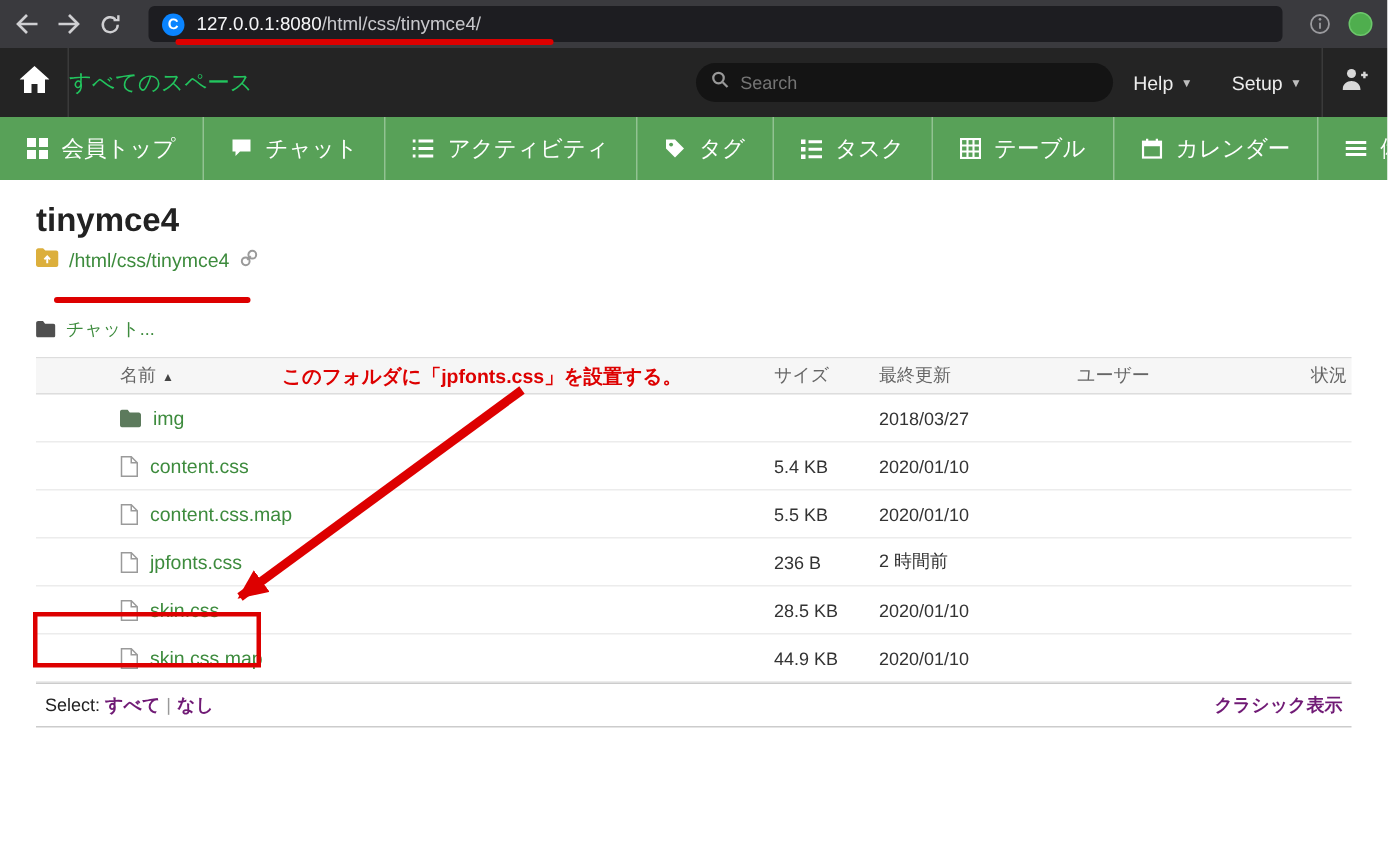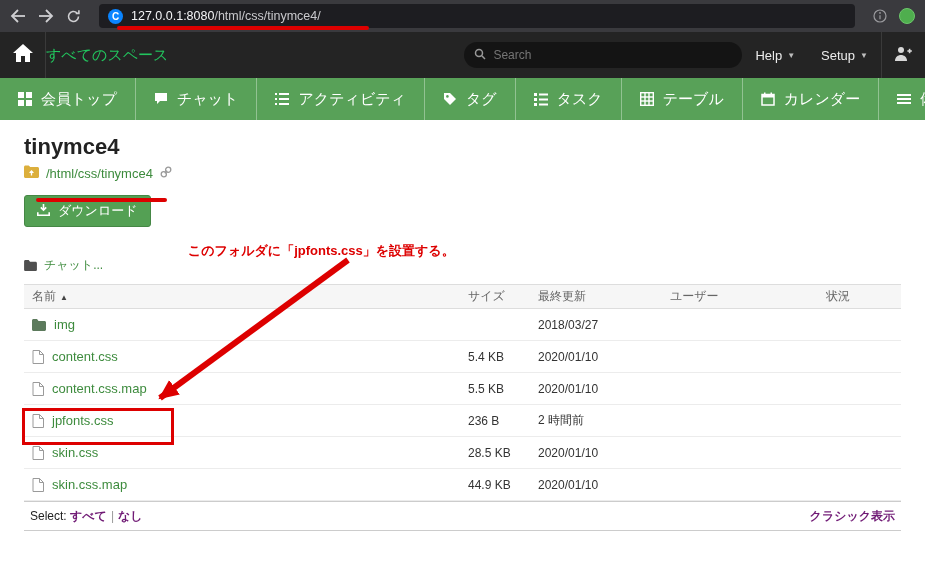--- a/index.html
+++ b/index.html
@@ -262,16 +262,6 @@
     </span>
   </div>
 
-  <button class="btn-download">
-    <span>
-      <svg width="13" height="12" viewBox="0 0 13 12" fill="none" stroke="#fff" stroke-width="1.6">
-          <path d="M6.5 0v5.5"></path>
-          <path d="M3.8 3.4L6.5 6.1l2.7-2.7"></path>
-          <path d="M.8 8.3v2.9h11.4V8.3"></path>
-        </svg>
-    </span>
-    <span>ダウンロード</span>
-  </button>
 
   <div class="new-create">
     <span class="ficon folder-new">

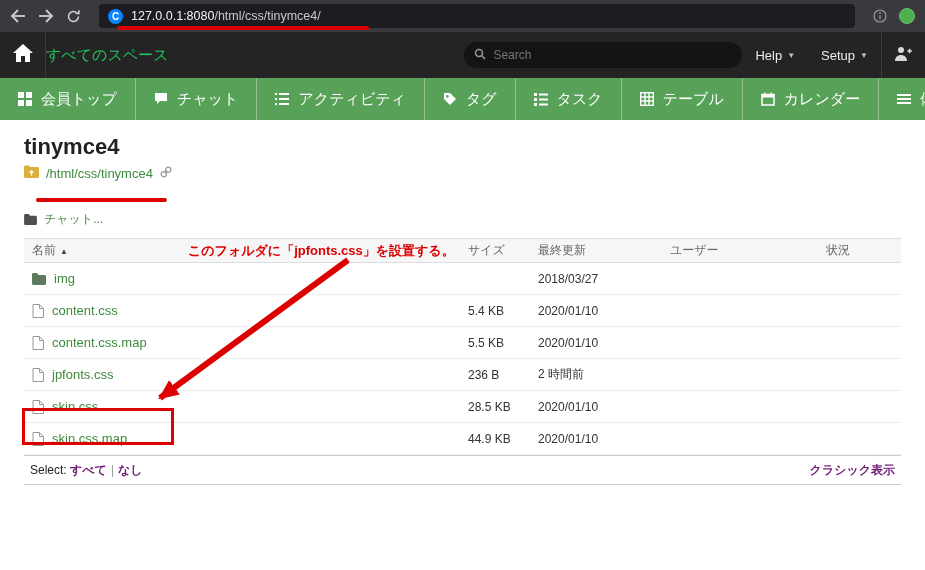--- a/index.html
+++ b/index.html
@@ -57,7 +57,7 @@
   .t-head { display:flex; align-items:center; background:#f6f6f6; border-bottom:1px solid #ddd;
             height:24px; font-size:12px; color:#666; }
   .cell { padding-left:8px; }
-  .c-name { width:436px; } .c-size { width:70px; } .c-upd { width:132px; } .c-user { width:156px; } .c-status { flex:1; }
+  .c-name { width:436px;margin-left:48px; } .c-size { width:70px; } .c-upd { width:132px; } .c-user { width:156px; } .c-status { flex:1; }
   .sort-arrow { font-size:8px; color:#444; margin-left:4px; }
   .t-row { display:flex; align-items:center; height:32px; border-bottom:1px solid #ececec; font-size:12px; color:#333; }
   .t-row:last-of-type { border-bottom:none; }

